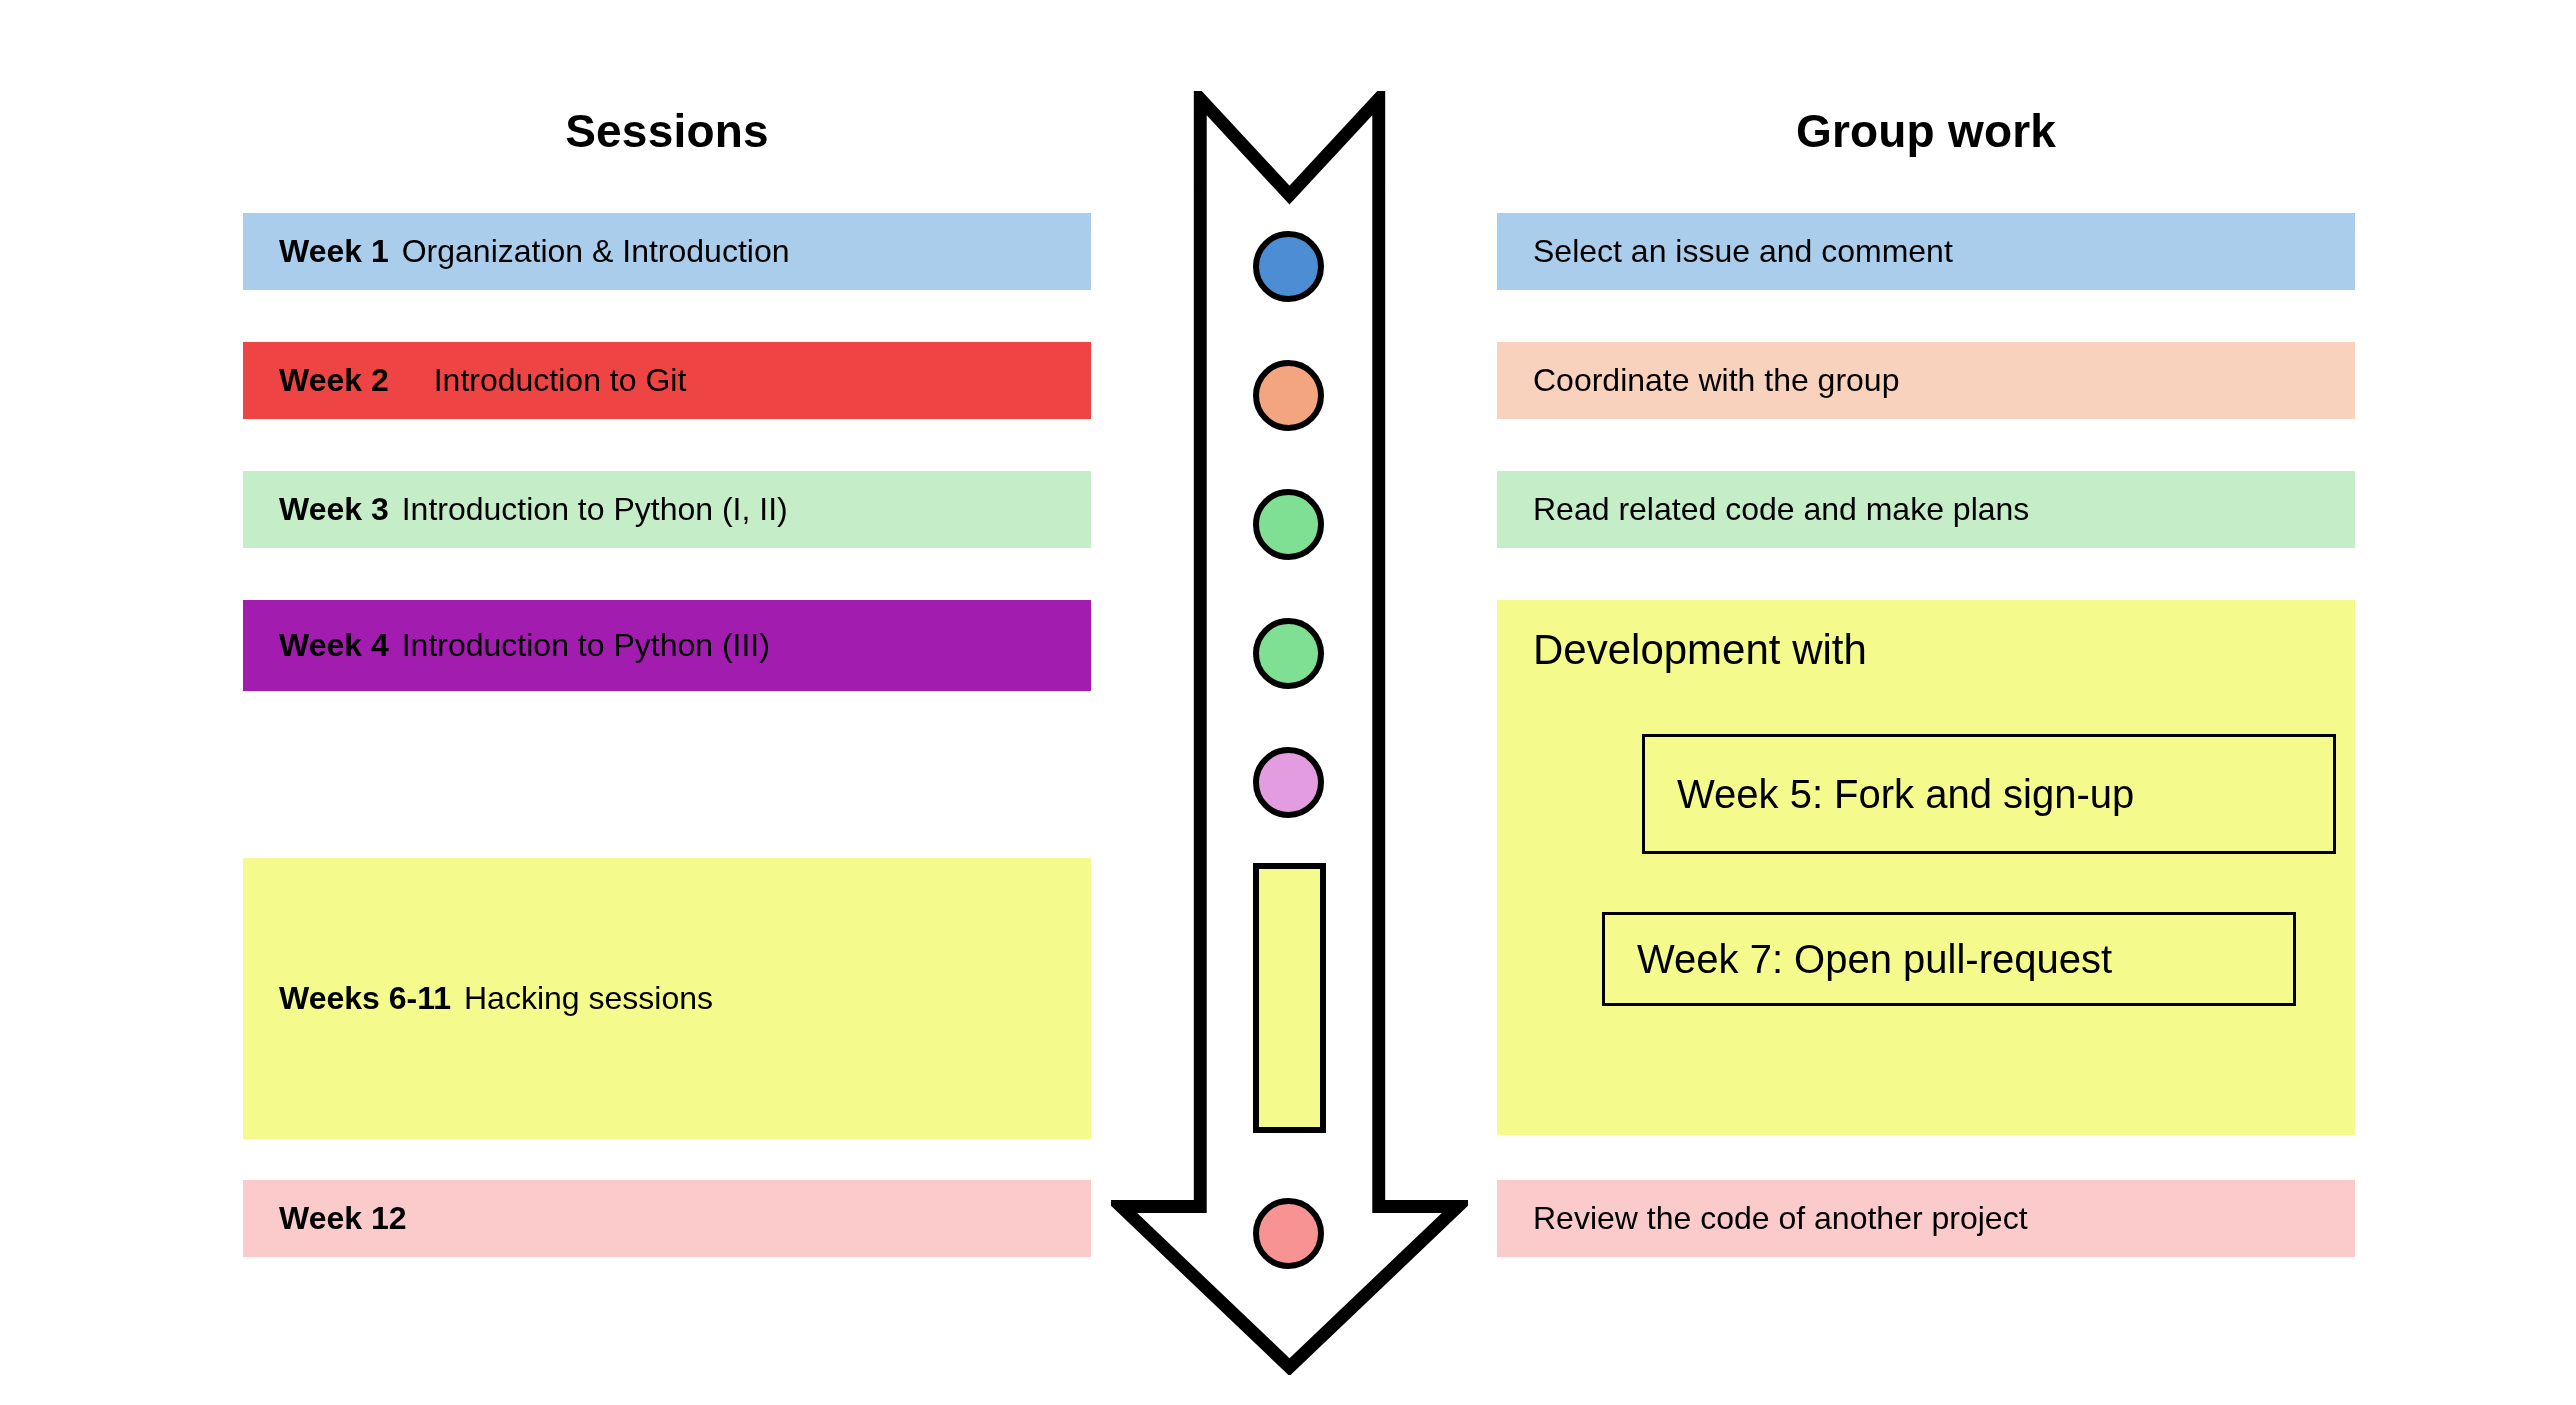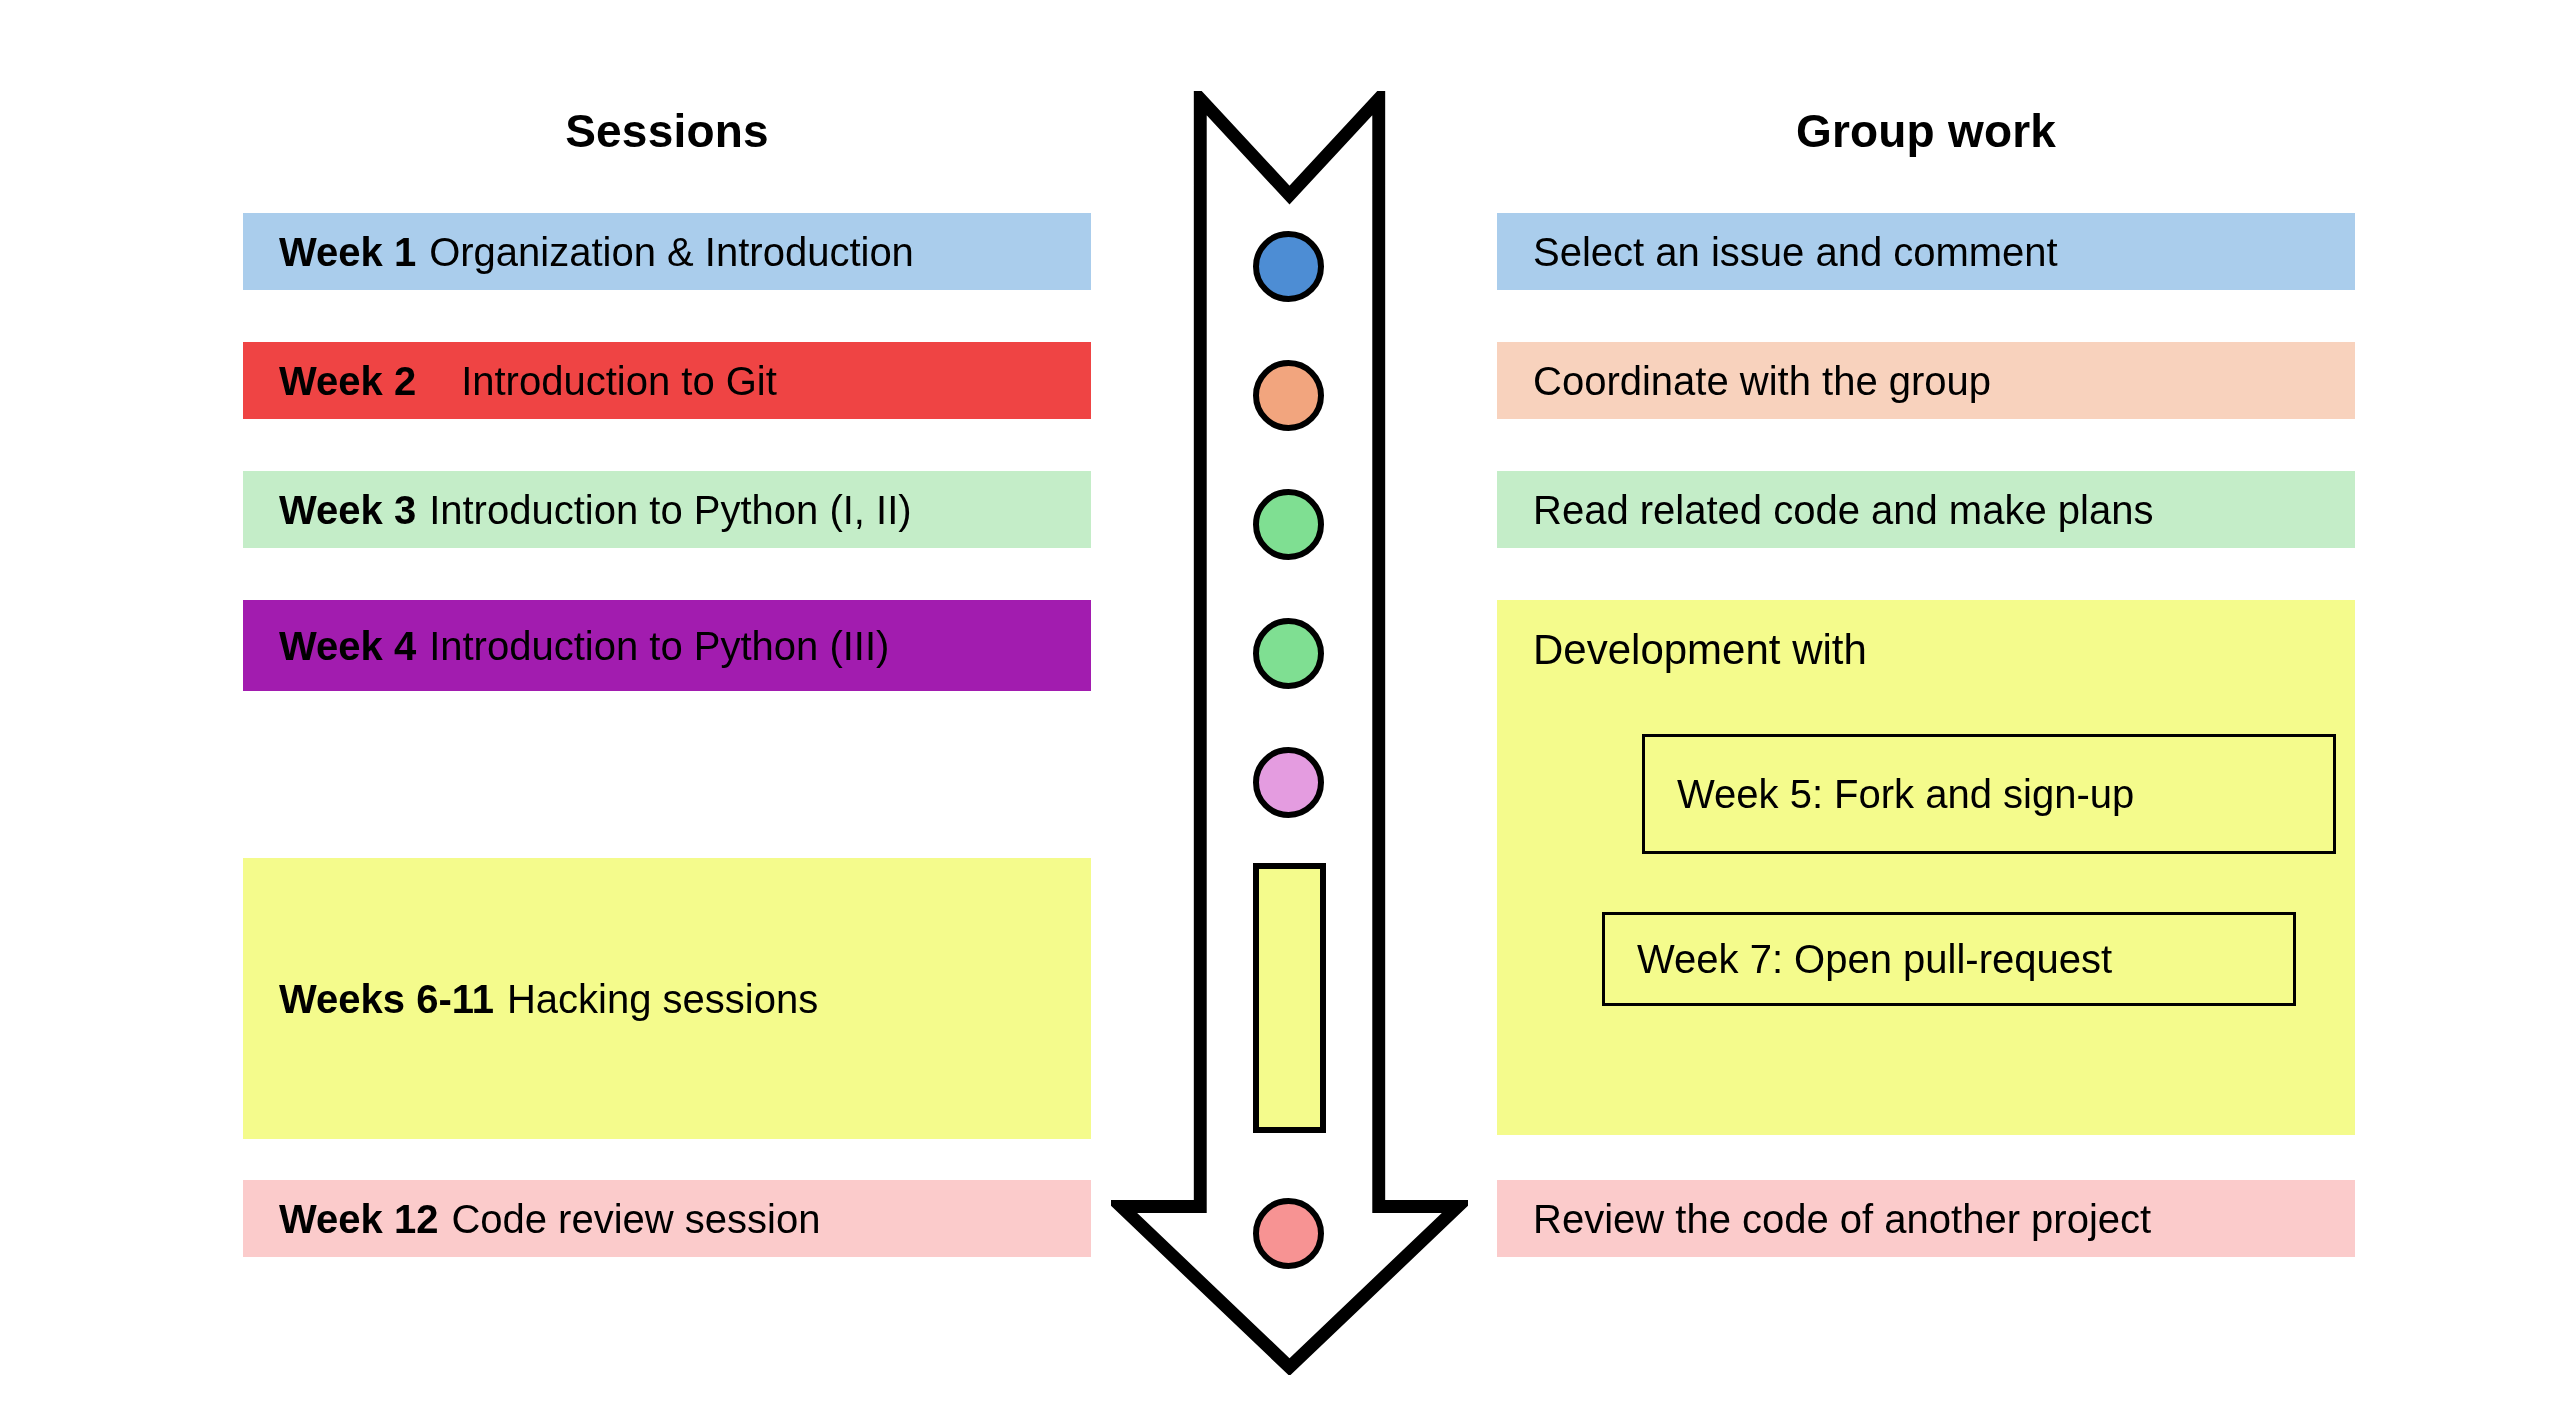--- a/index.html
+++ b/index.html
@@ -19,7 +19,7 @@
   
   .bar{
     position:absolute;display:flex;align-items:center;
-    font-size:40px;line-height:1.15;color:#000;
+    font-size:32px;line-height:1.15;color:#000;
     padding:0 0 0 36px;box-sizing:border-box;
   }
   .bar .wk{font-weight:bold;margin-right:13px;}

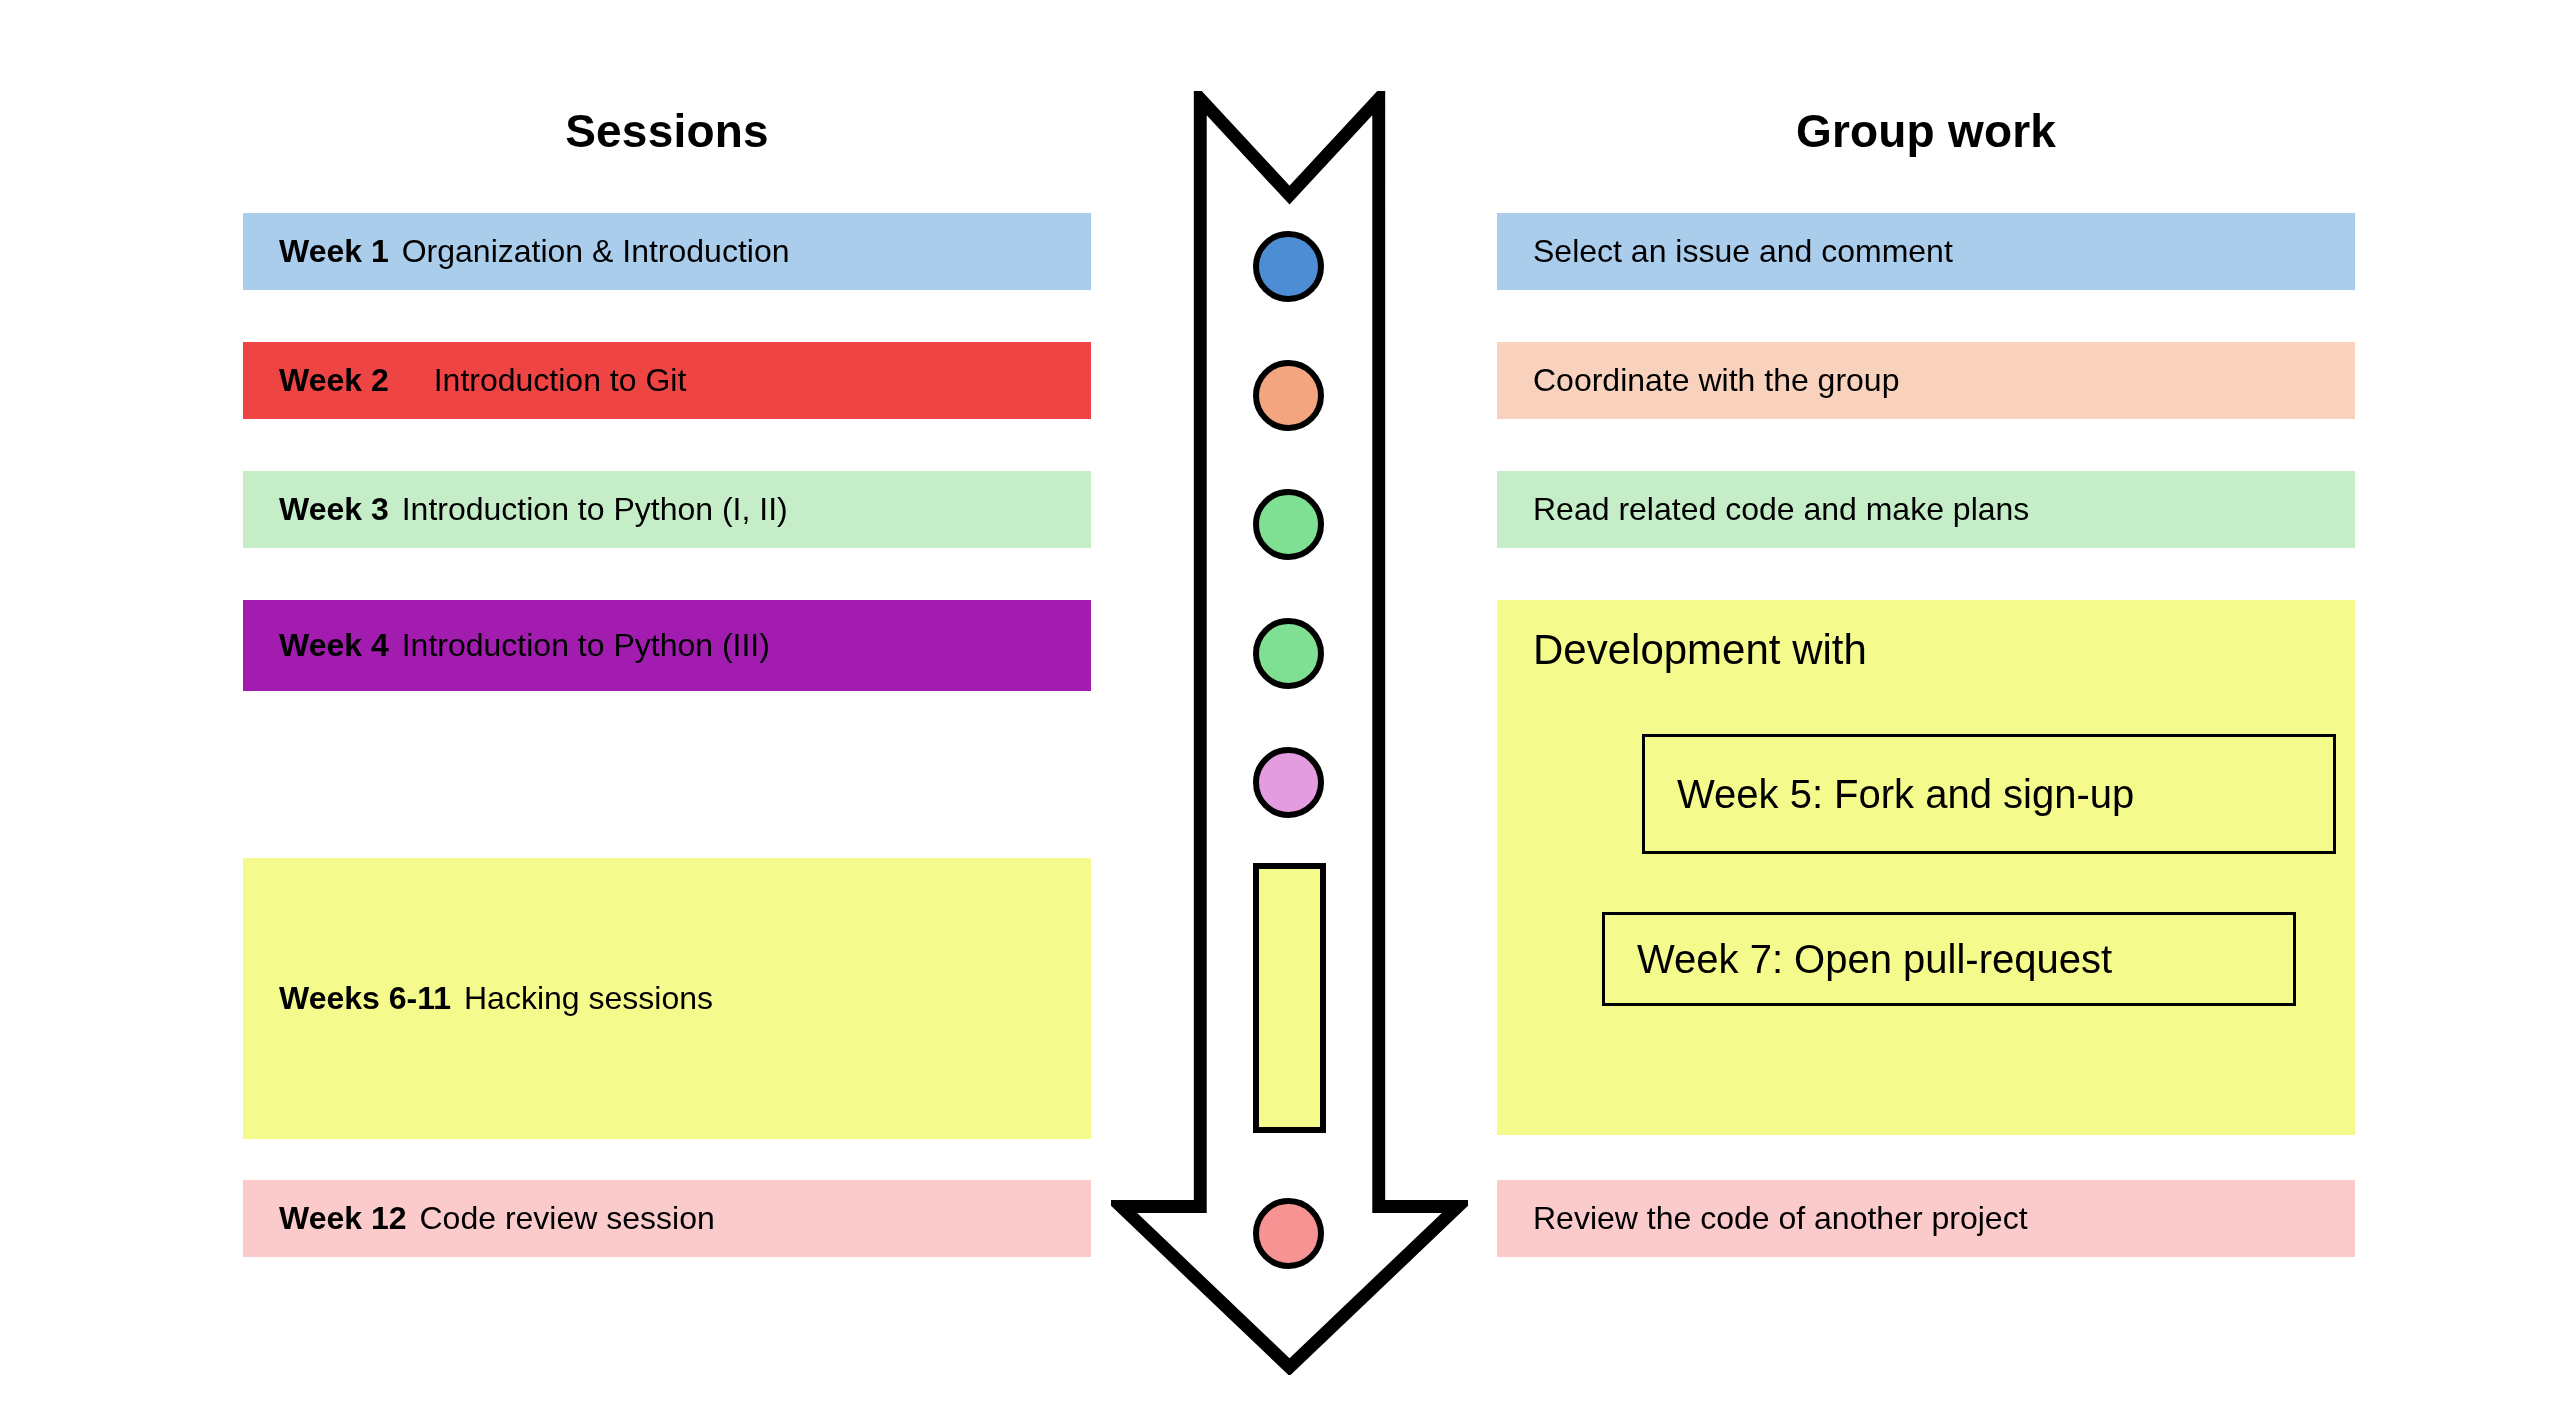--- a/index.html
+++ b/index.html
@@ -84,7 +84,6 @@
   </div>
   <div class="bar left-bar" id="s6" style="top: 1180px; height: 77px; background: rgb(251, 203, 203);">
     <span class="wk">Week 12</span>
-    <span class="rest">Code review session</span>
   </div>
 
   <div class="bar right-bar" id="g1" style="top: 342px; height: 77px; background: rgb(248, 210, 189);">

